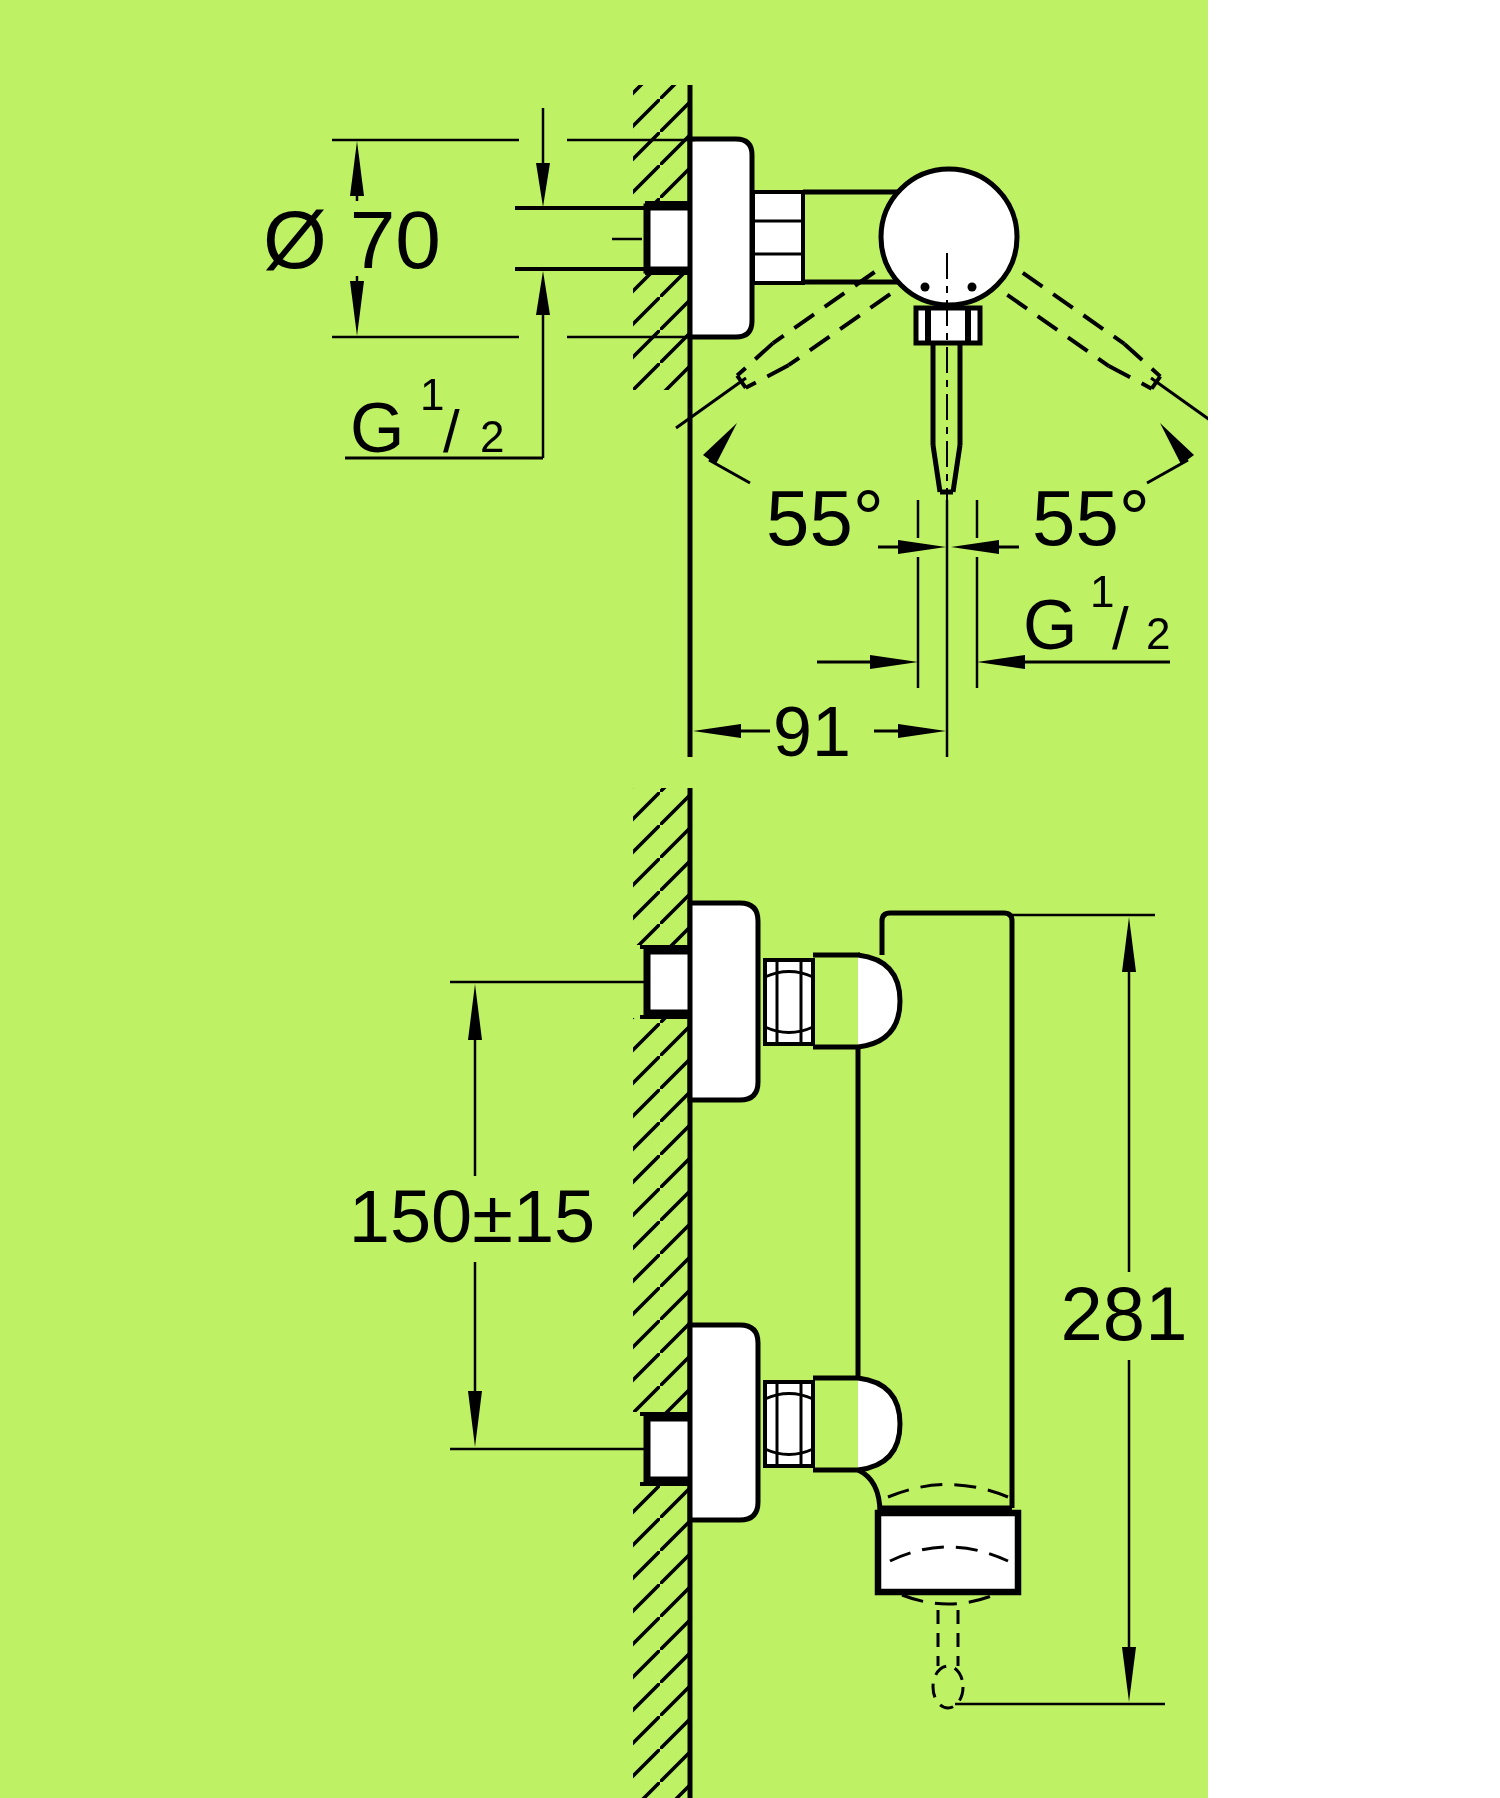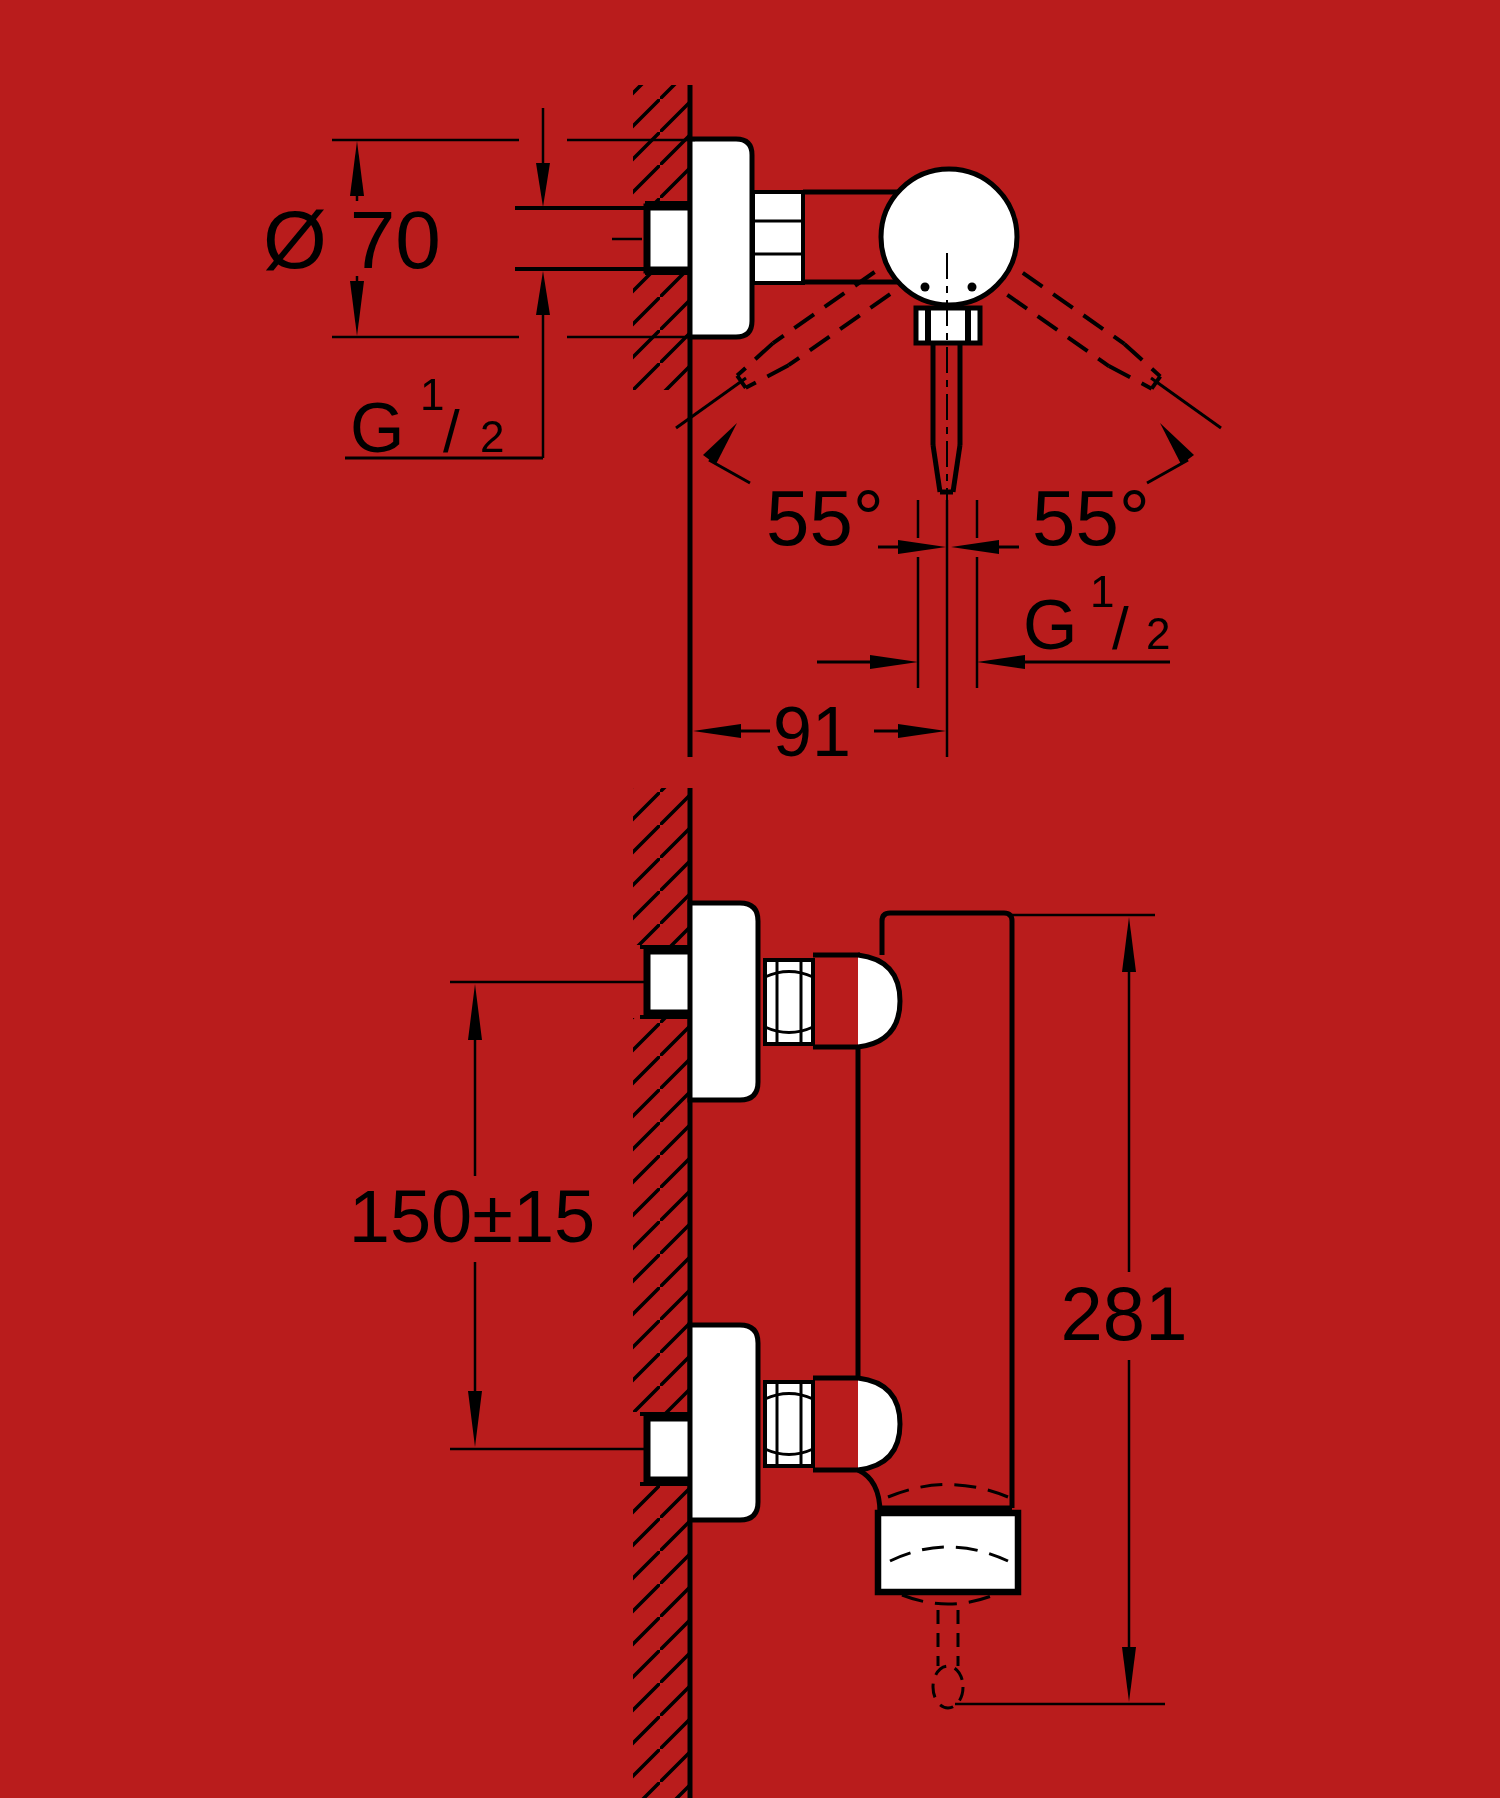--- a/index.html
+++ b/index.html
@@ -3,7 +3,7 @@
 <meta charset="utf-8">
 <style>
   html,body{margin:0;padding:0;background:#ffffff;}
-  .page{position:relative;width:1500px;height:1798px;background:#b91c1c;overflow:hidden;}
+  .page{position:relative;width:1208px;height:1798px;background:#bef264;overflow:hidden;}
   svg{display:block;}
   text{fill:#000;stroke:none;font-family:"Liberation Sans",sans-serif;}
 </style>

